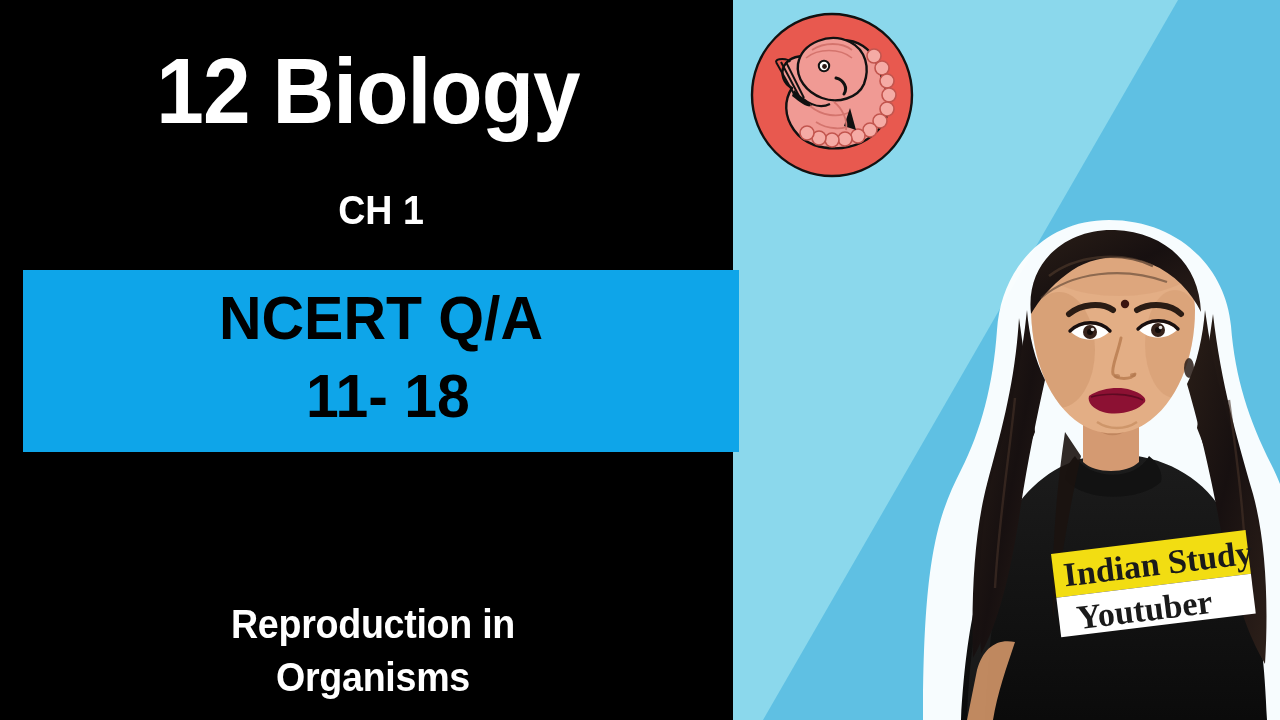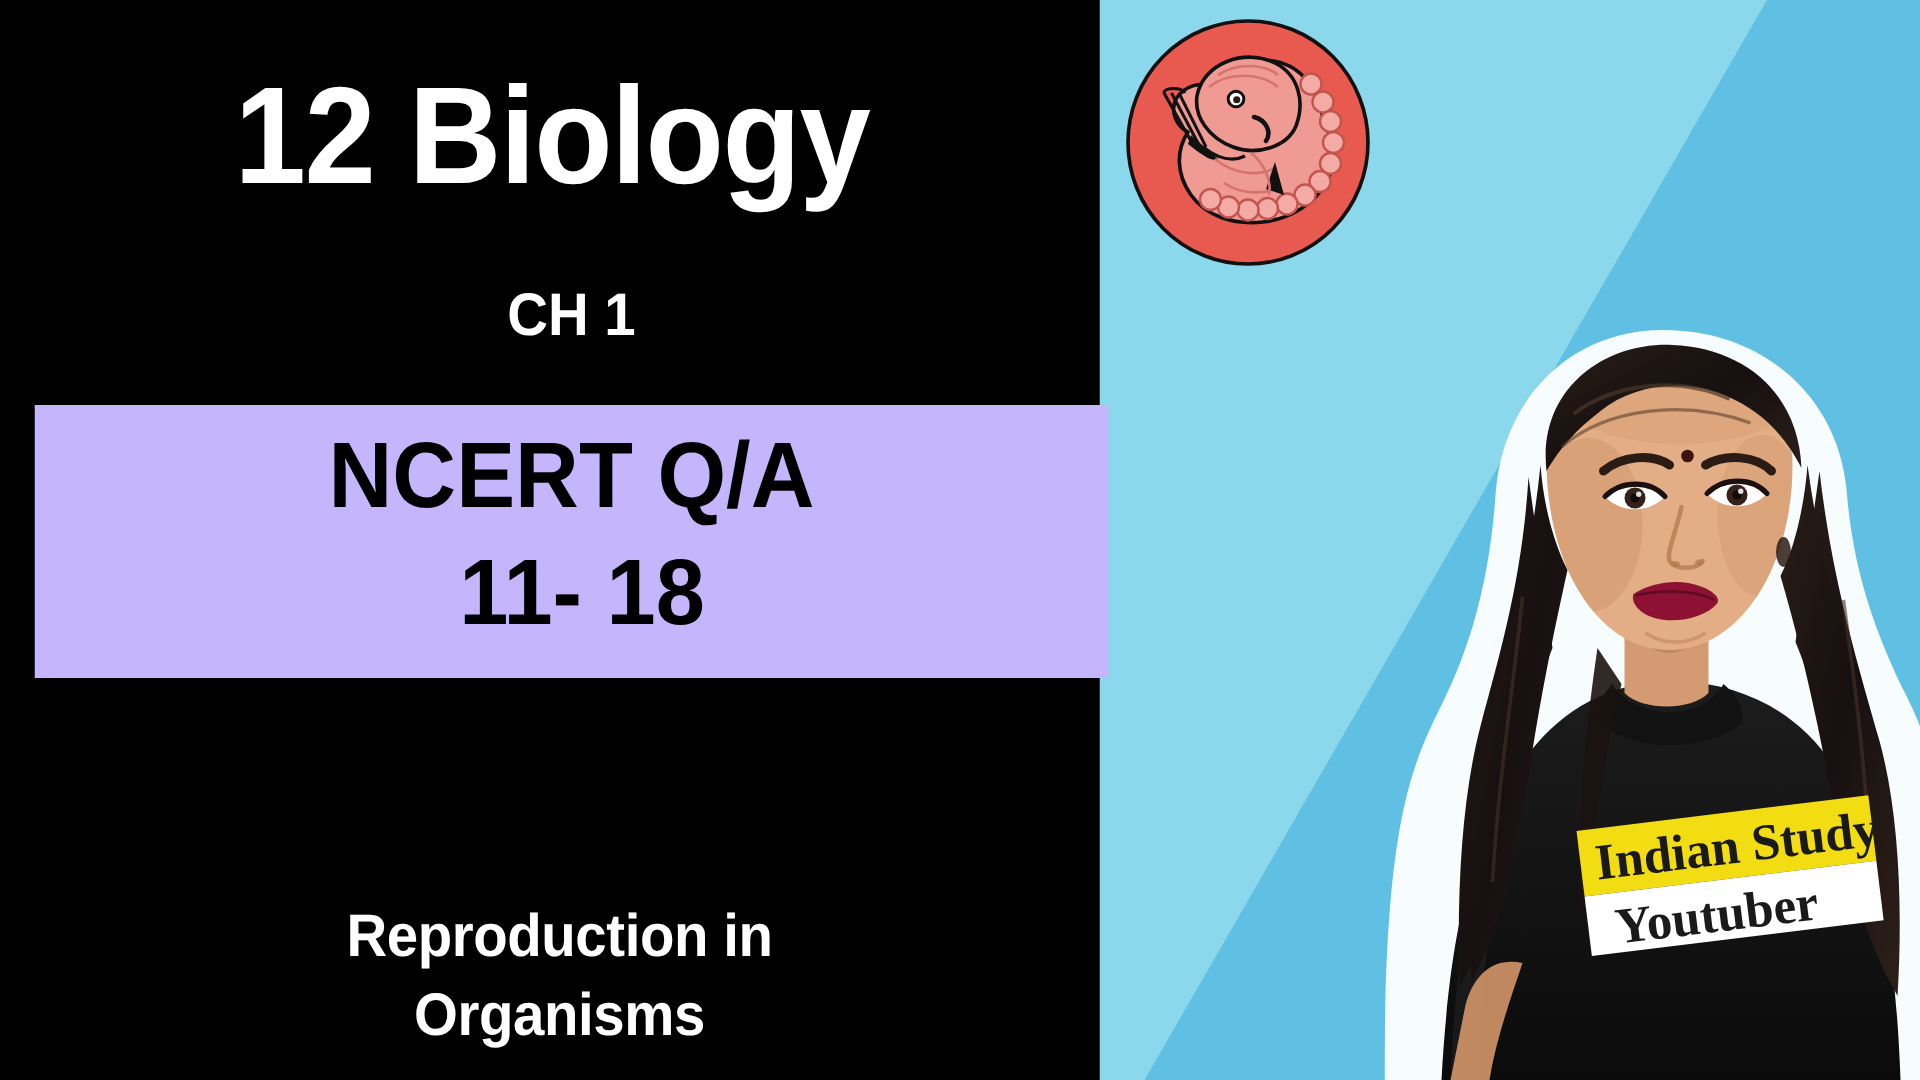--- a/index.html
+++ b/index.html
@@ -62,7 +62,7 @@
   .banner {
     position:absolute; left:0; top:270px;
     width:716px; height:182px;
-    background:#c4b5fd;
+    background:#0ea5e9;
     z-index:3;
   }
   .banner-line1 {

